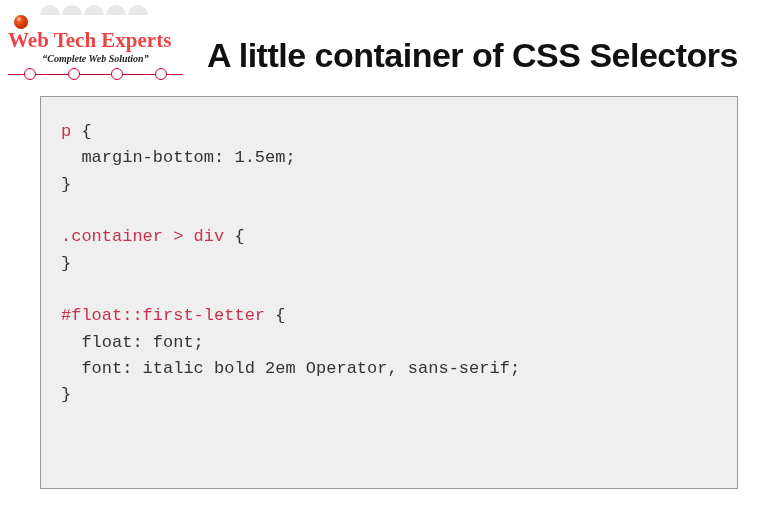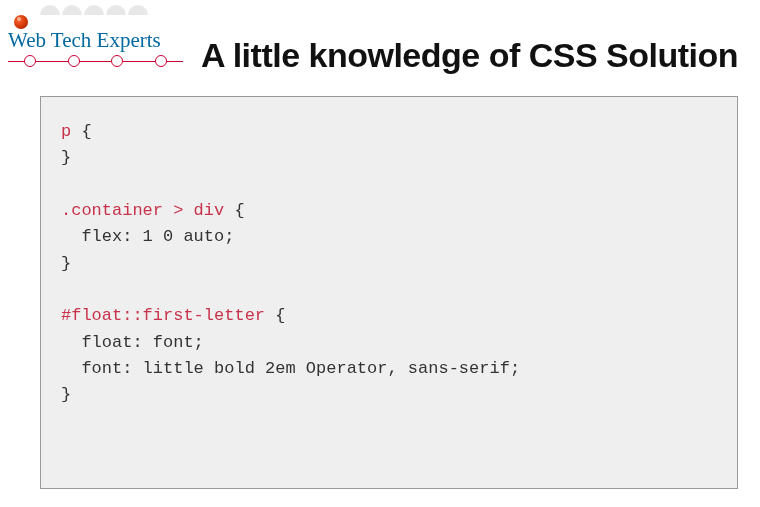--- a/index.html
+++ b/index.html
@@ -38,9 +38,9 @@
   }
   .logo-title {
     font-family: "Times New Roman", Times, serif;
-    font-weight: normal;
+    font-weight: bold;
     font-size: 21px;
-    color: #0369a1;
+    color: #ef4444;
     line-height: 1;
     white-space: nowrap;
   }

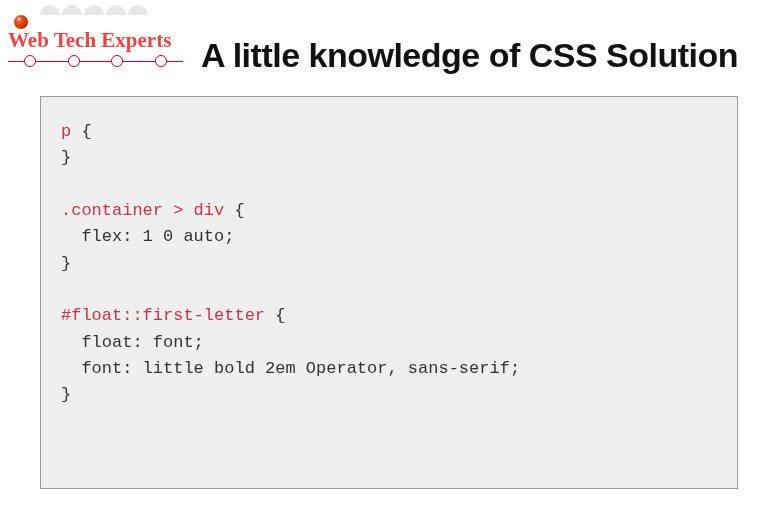--- a/index.html
+++ b/index.html
@@ -113,6 +113,7 @@
   </div>
   <div class="logo-icon"></div>
   <div class="logo-title">Web Tech Experts</div>
+  <div class="logo-tag">“Complete Web Solution”</div>
   <div class="deco-line">
     <div class="deco-circles">
       <div class="deco-circle"></div>

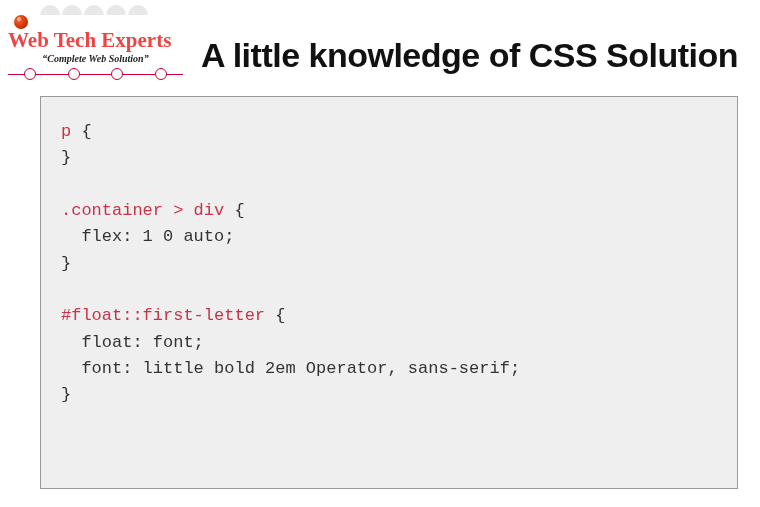--- a/index.html
+++ b/index.html
@@ -124,7 +124,7 @@
   </div>
 </div>
 
-<div class="heading">A little knowledge of CSS Solution</div>
+<div class="heading">A little container of CSS Selectors</div>
 
 <div class="code-block"><span class="sel">p</span> {
 }

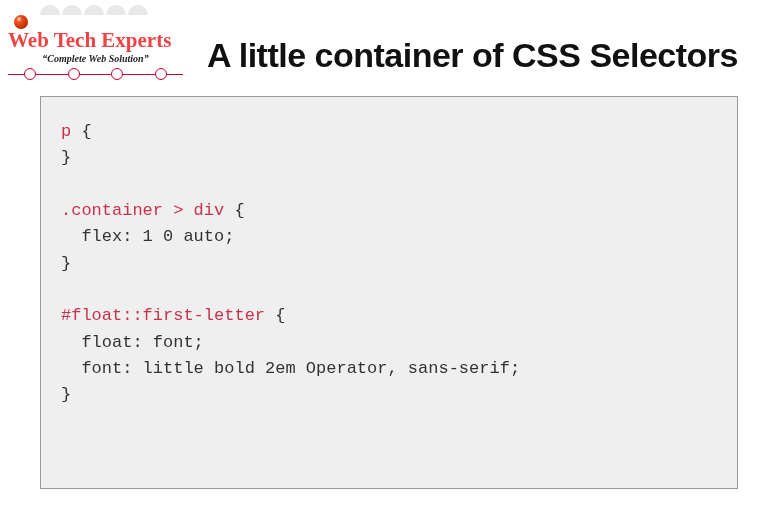--- a/index.html
+++ b/index.html
@@ -127,6 +127,7 @@
 <div class="heading">A little container of CSS Selectors</div>
 
 <div class="code-block"><span class="sel">p</span> {
+  <span>margin-bottom: 1.5em;</span>
 }
 
 <span class="sel">.container &gt; div</span> {

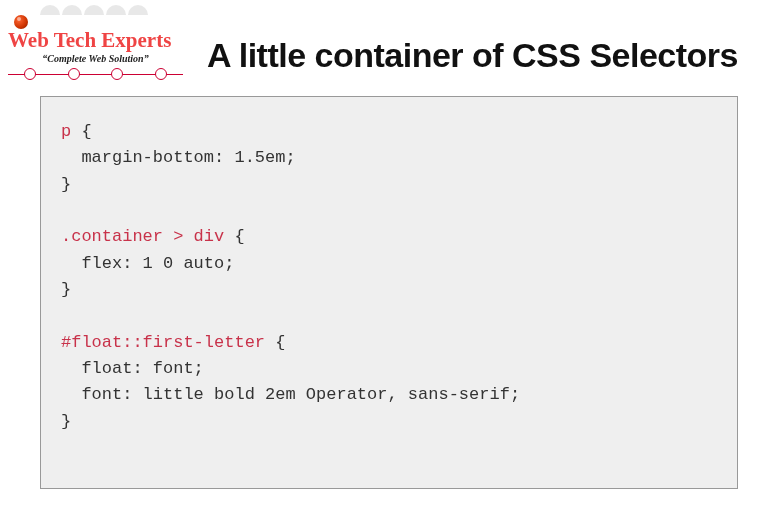--- a/index.html
+++ b/index.html
@@ -131,7 +131,6 @@
 }
 
 <span class="sel">.container &gt; div</span> {
-  <span>flex: 1 0 auto;</span>
 }
 
 <span class="sel">#float::first-letter</span> {

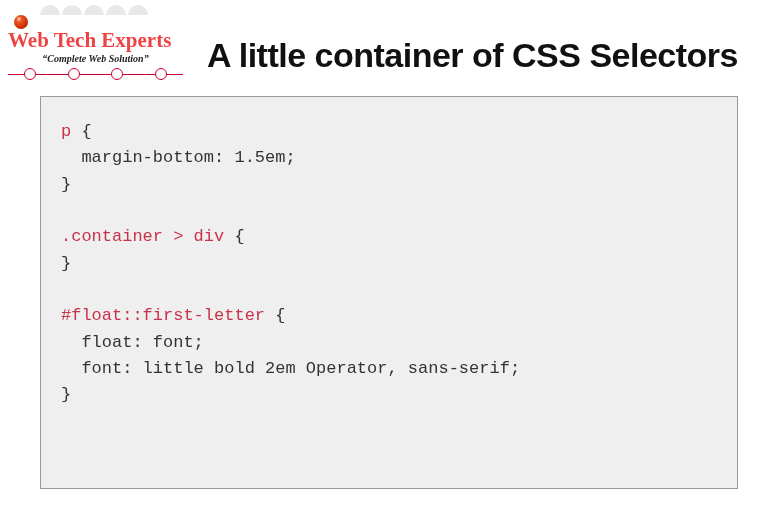--- a/index.html
+++ b/index.html
@@ -135,7 +135,7 @@
 
 <span class="sel">#float::first-letter</span> {
   <span>float: font;</span>
-  <span>font: little bold 2em Operator, sans-serif;</span>
+  <span>font: italic bold 2em Operator, sans-serif;</span>
 }</div>
 
 </body></html>

